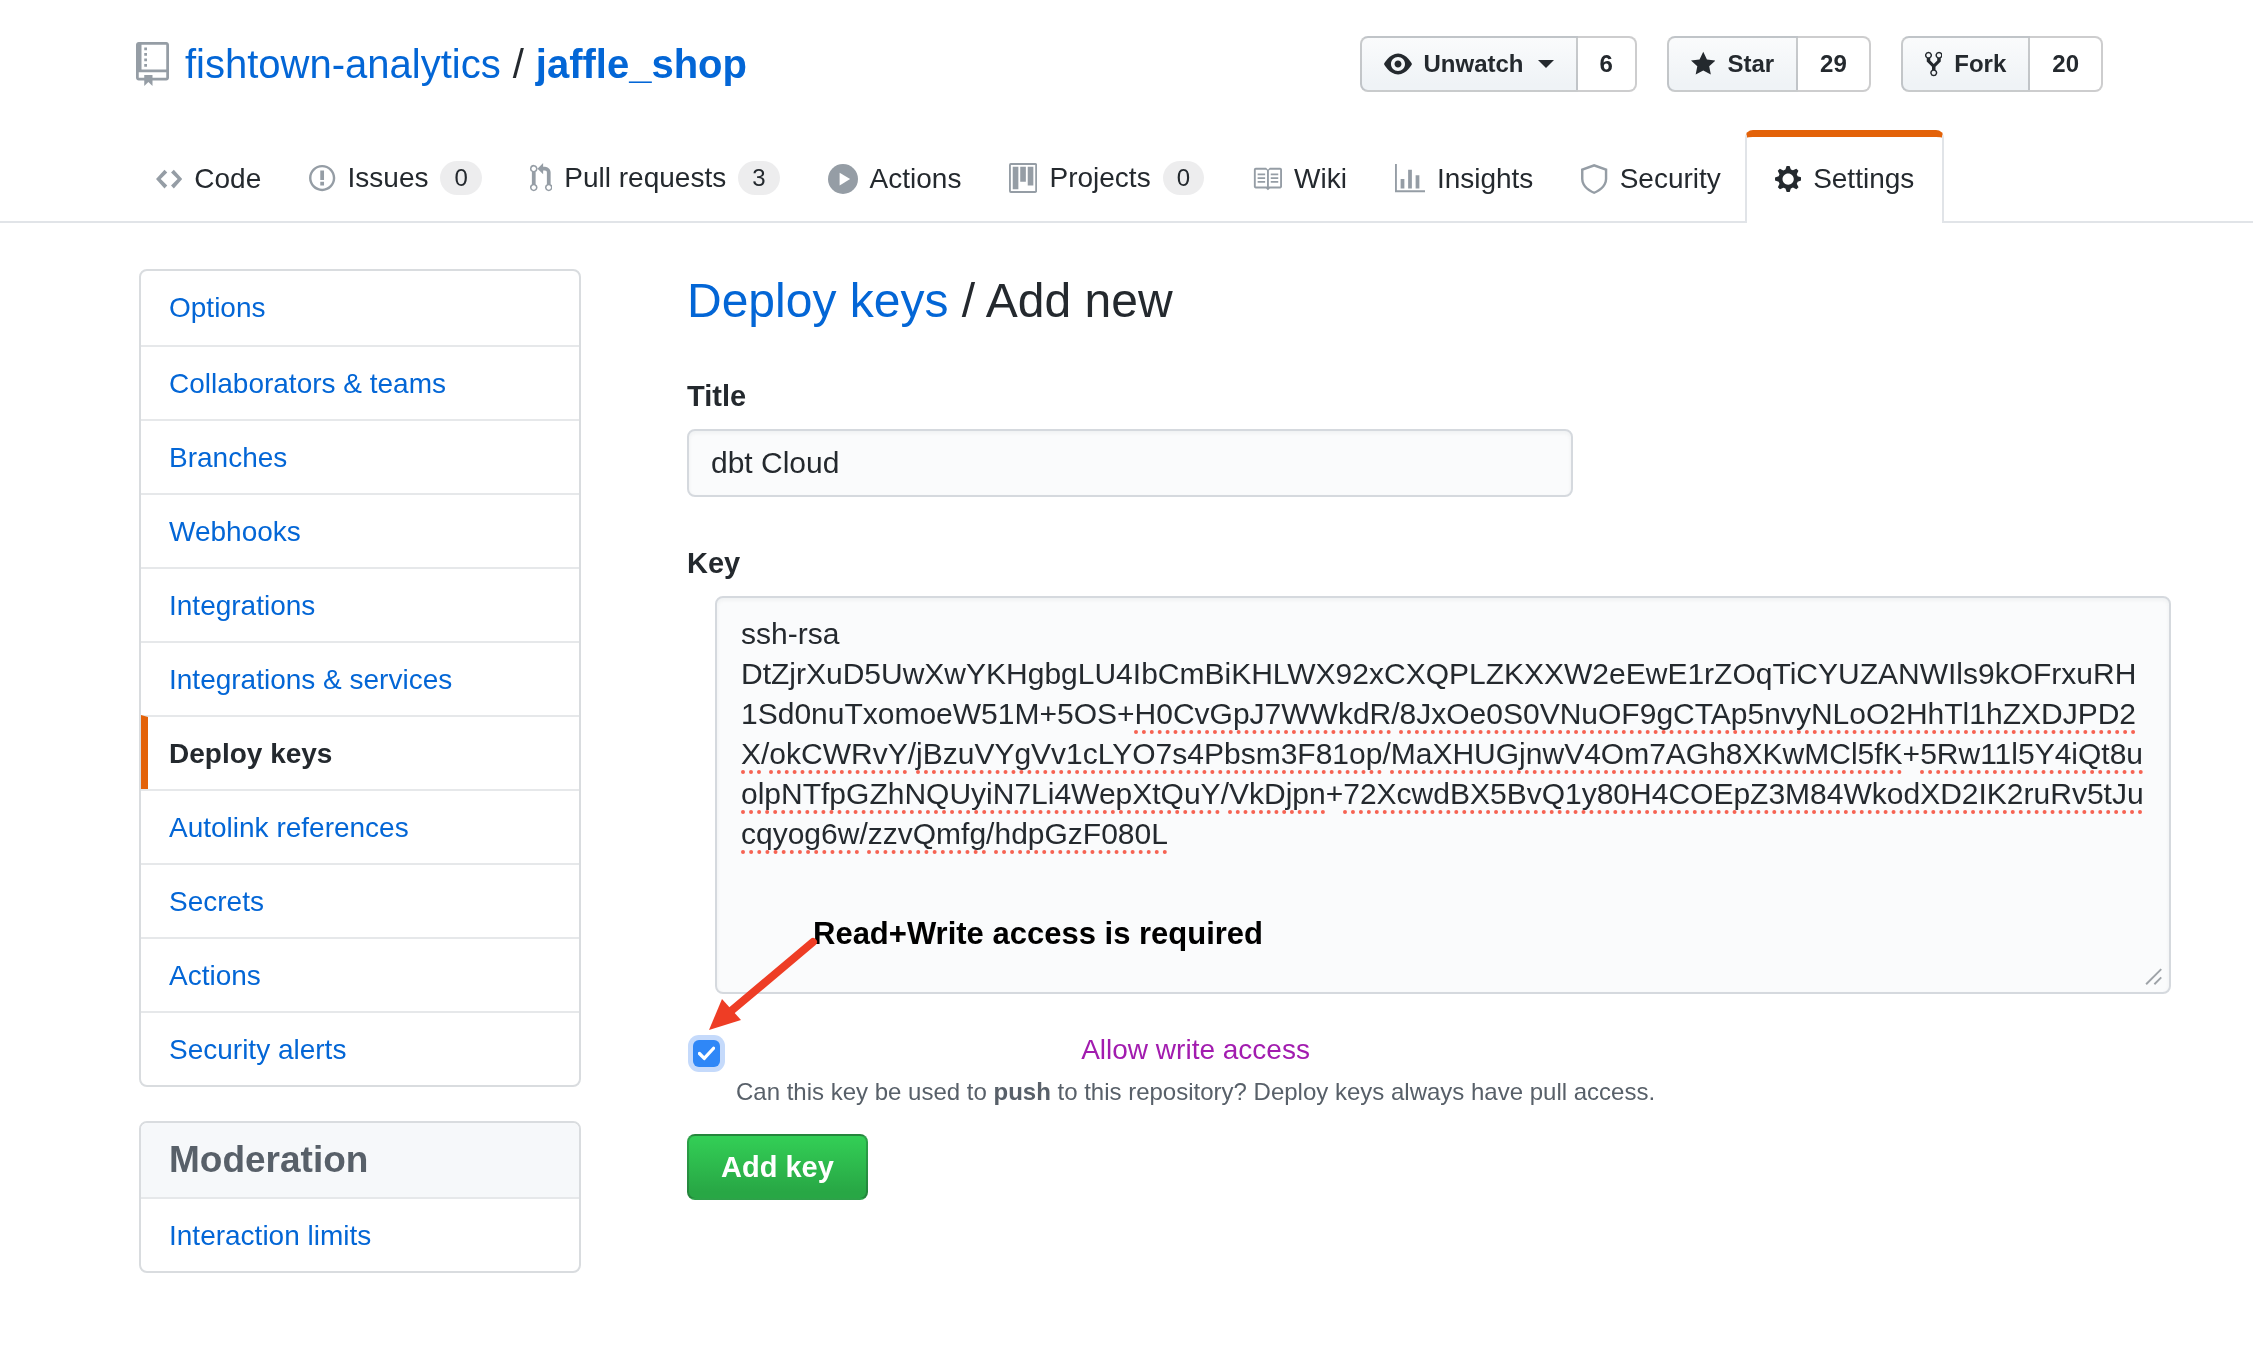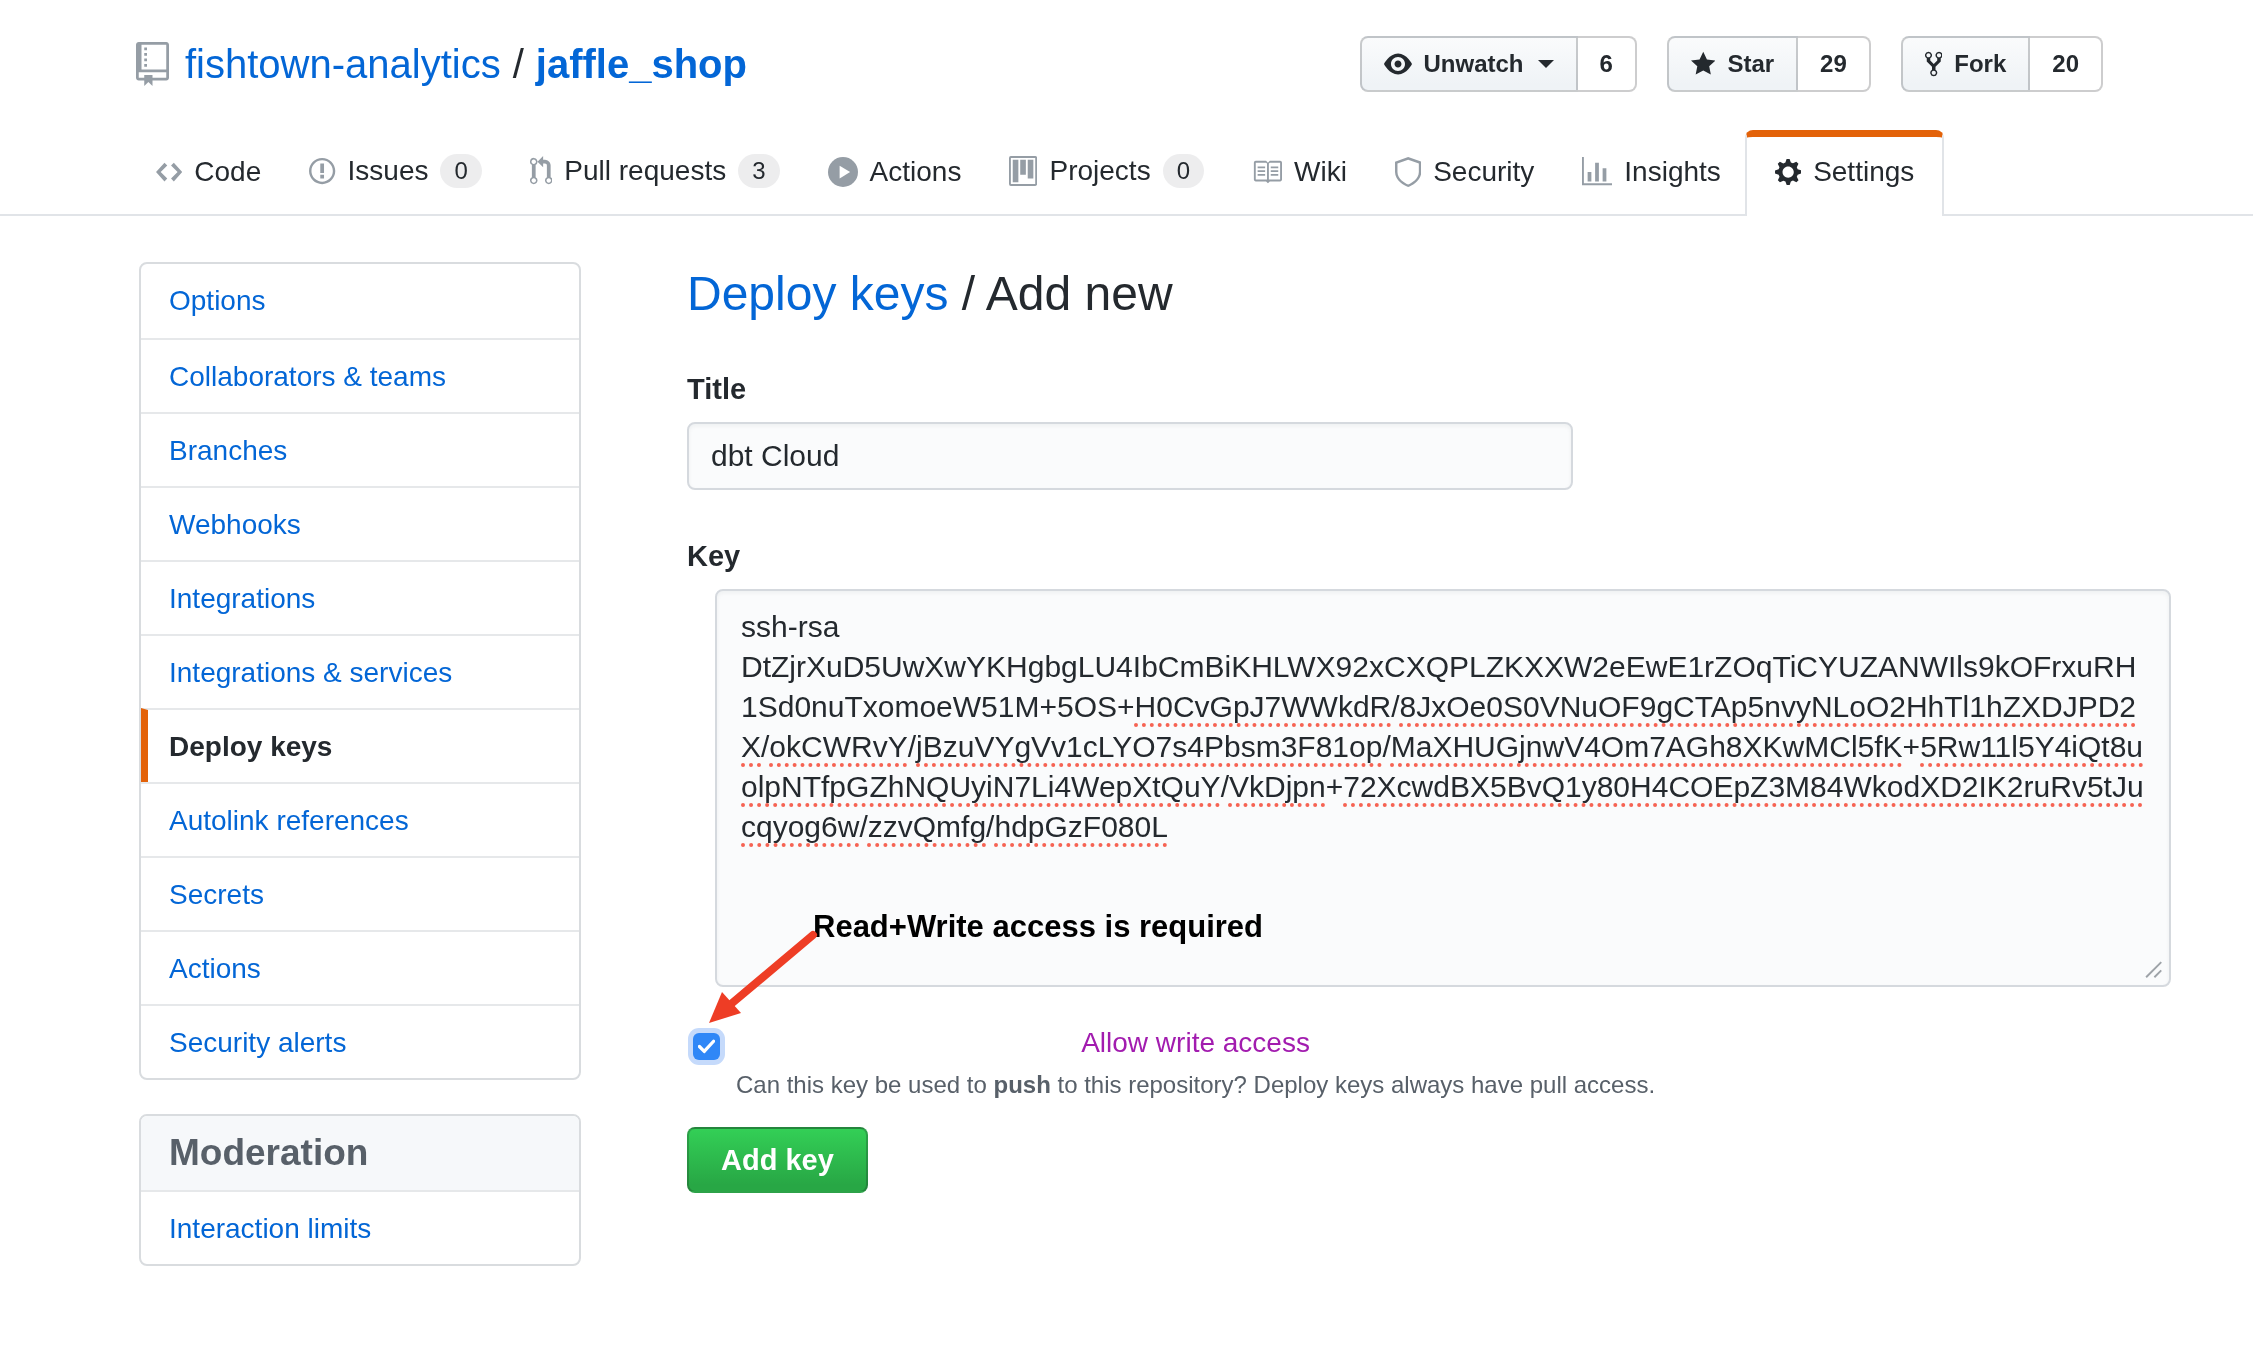--- a/index.html
+++ b/index.html
@@ -236,21 +236,21 @@
 
   <a class="tab" href="#">
     <span class="icon">
+        <svg viewBox="0 0 16 16" width="30.0" height="30">
+          <path fill-rule="evenodd" fill="currentColor" d="M16 14v1H0V0h1v14h15zM5 13H3V8h2v5zm4 0H7V3h2v10zm4 0h-2V6h2v7z"></path>
+        </svg>
+      </span>
+    <span class="t-label">Insights</span>
+
+  </a>
+
+  <a class="tab" href="#">
+    <span class="icon">
         <svg viewBox="0 0 14 16" width="26.3" height="30">
           <path fill-rule="evenodd" fill="currentColor" d="M7 0l7 2.5V8c0 4.6-5 7.3-7 8-2-.7-7-3.4-7-8V2.5L7 0zm0 1.4L1.3 3.4V8c0 3.7 4 6 5.7 6.7C8.7 14 12.7 11.7 12.7 8V3.4L7 1.4z"></path>
         </svg>
       </span>
     <span class="t-label">Security</span>
-
-  </a>
-
-  <a class="tab" href="#">
-    <span class="icon">
-        <svg viewBox="0 0 16 16" width="30.0" height="30">
-          <path fill-rule="evenodd" fill="currentColor" d="M16 14v1H0V0h1v14h15zM5 13H3V8h2v5zm4 0H7V3h2v10zm4 0h-2V6h2v7z"></path>
-        </svg>
-      </span>
-    <span class="t-label">Insights</span>
 
   </a>
 

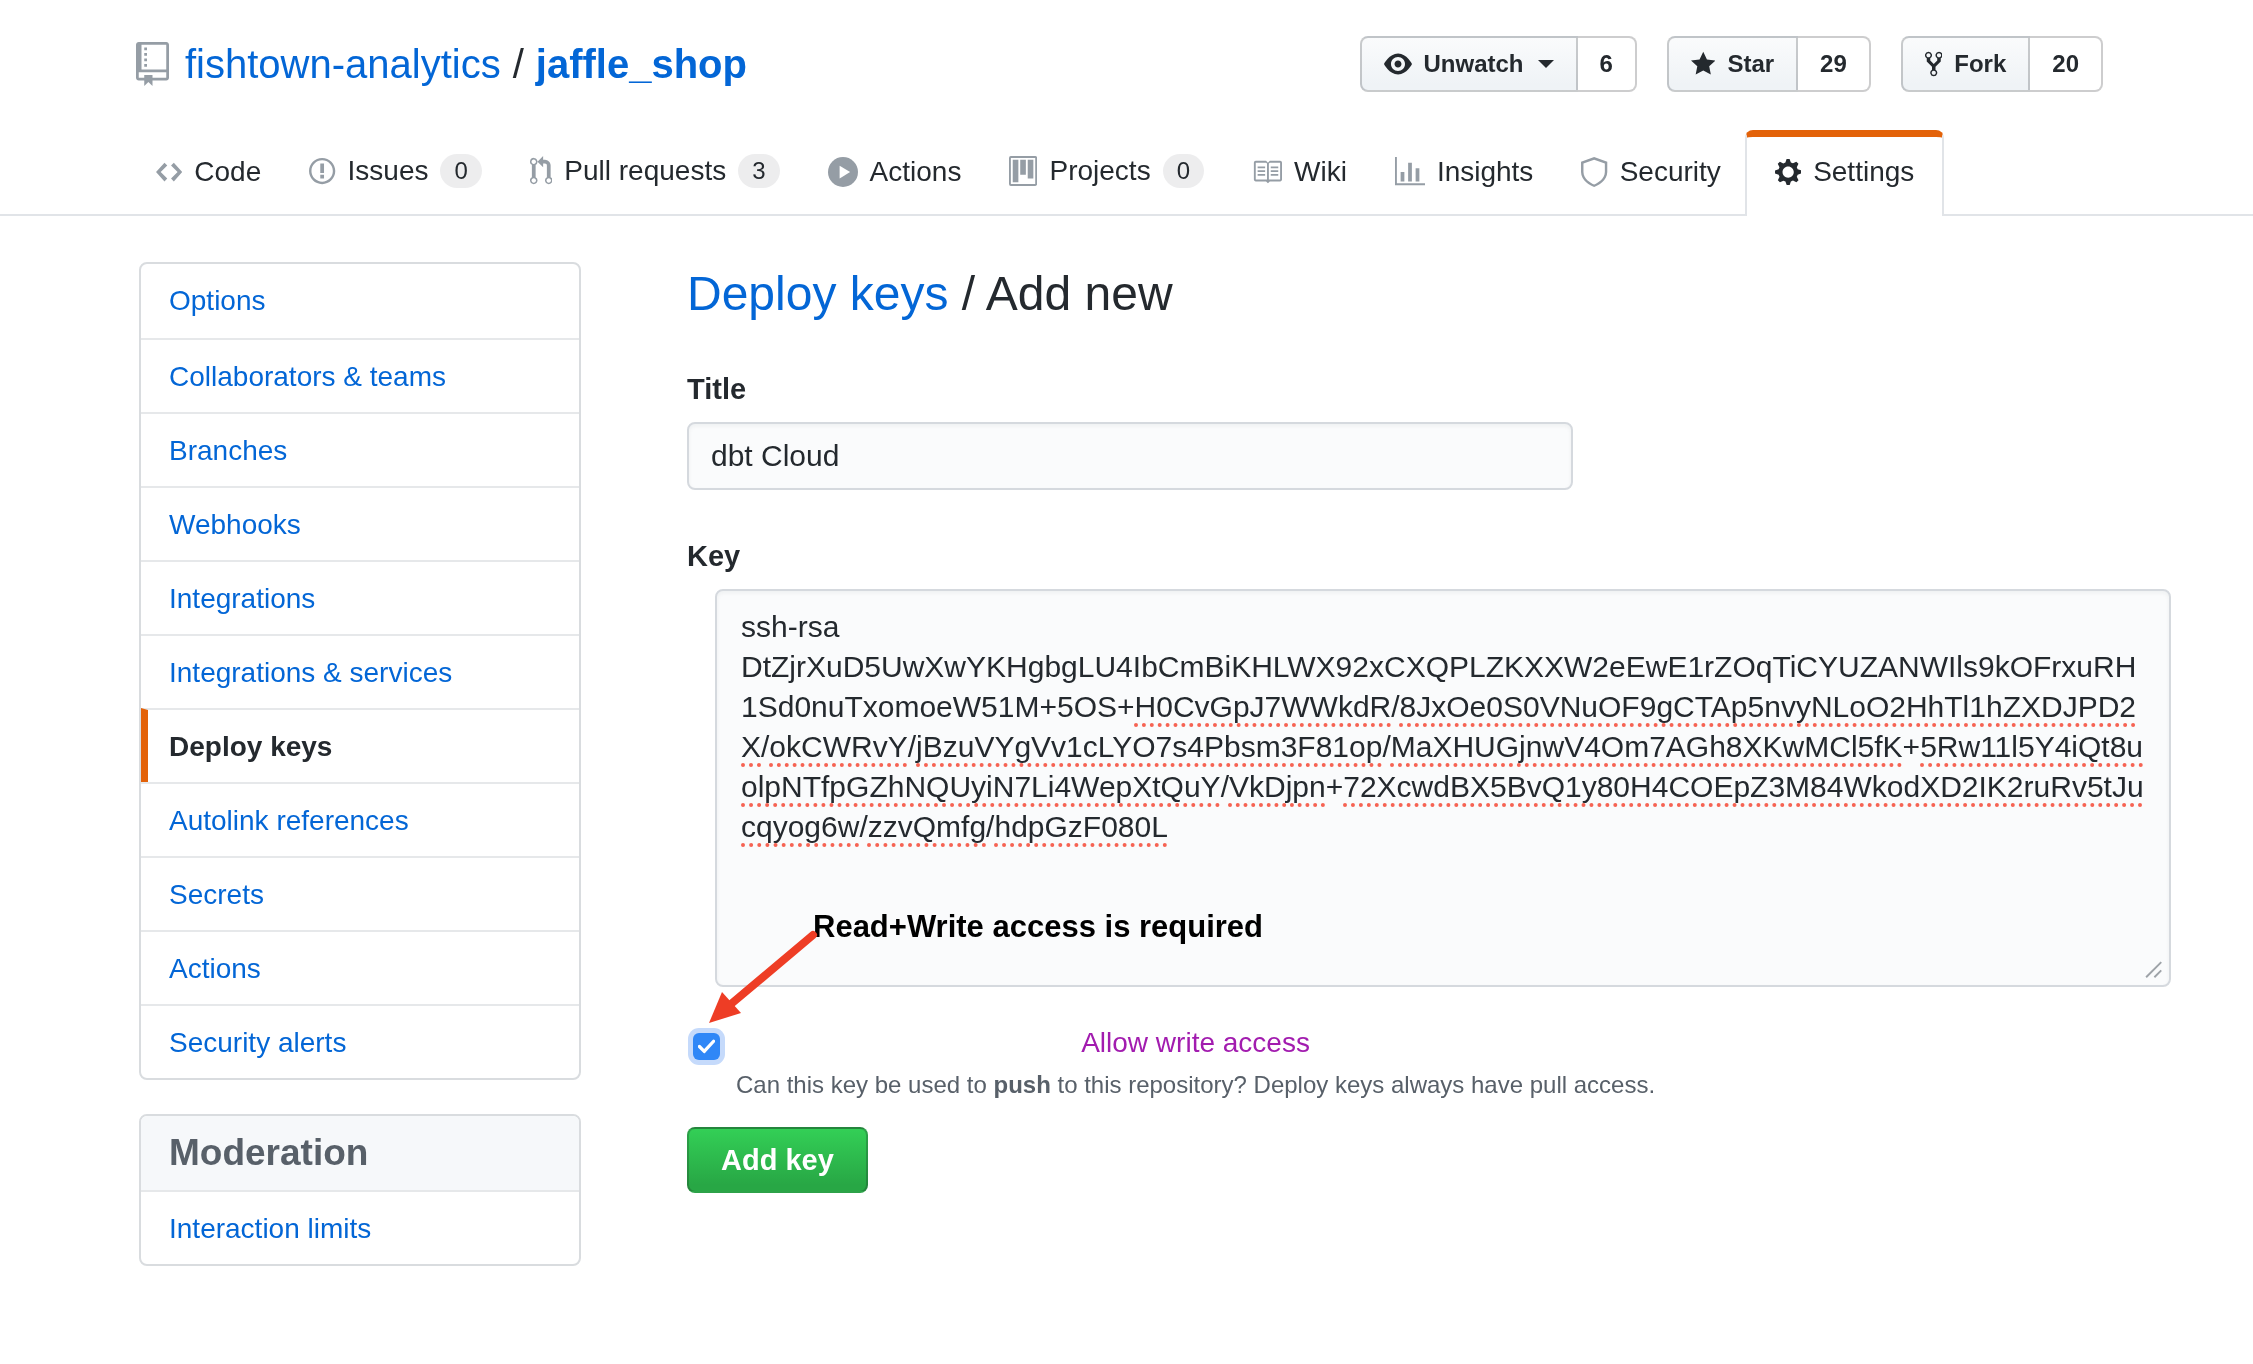--- a/index.html
+++ b/index.html
@@ -48,7 +48,7 @@
   .tab.active {
     background:#fff; border:2px solid #e1e4e8; border-bottom:none;
     border-top:7px solid #e36209; border-radius:8px 8px 0 0;
-    margin-bottom:-2px; padding:19px 28px 28px;
+    margin-bottom:-2px; padding:26px 28px 28px;
   }
   .tab.active .icon { color:#24292e; }
 

